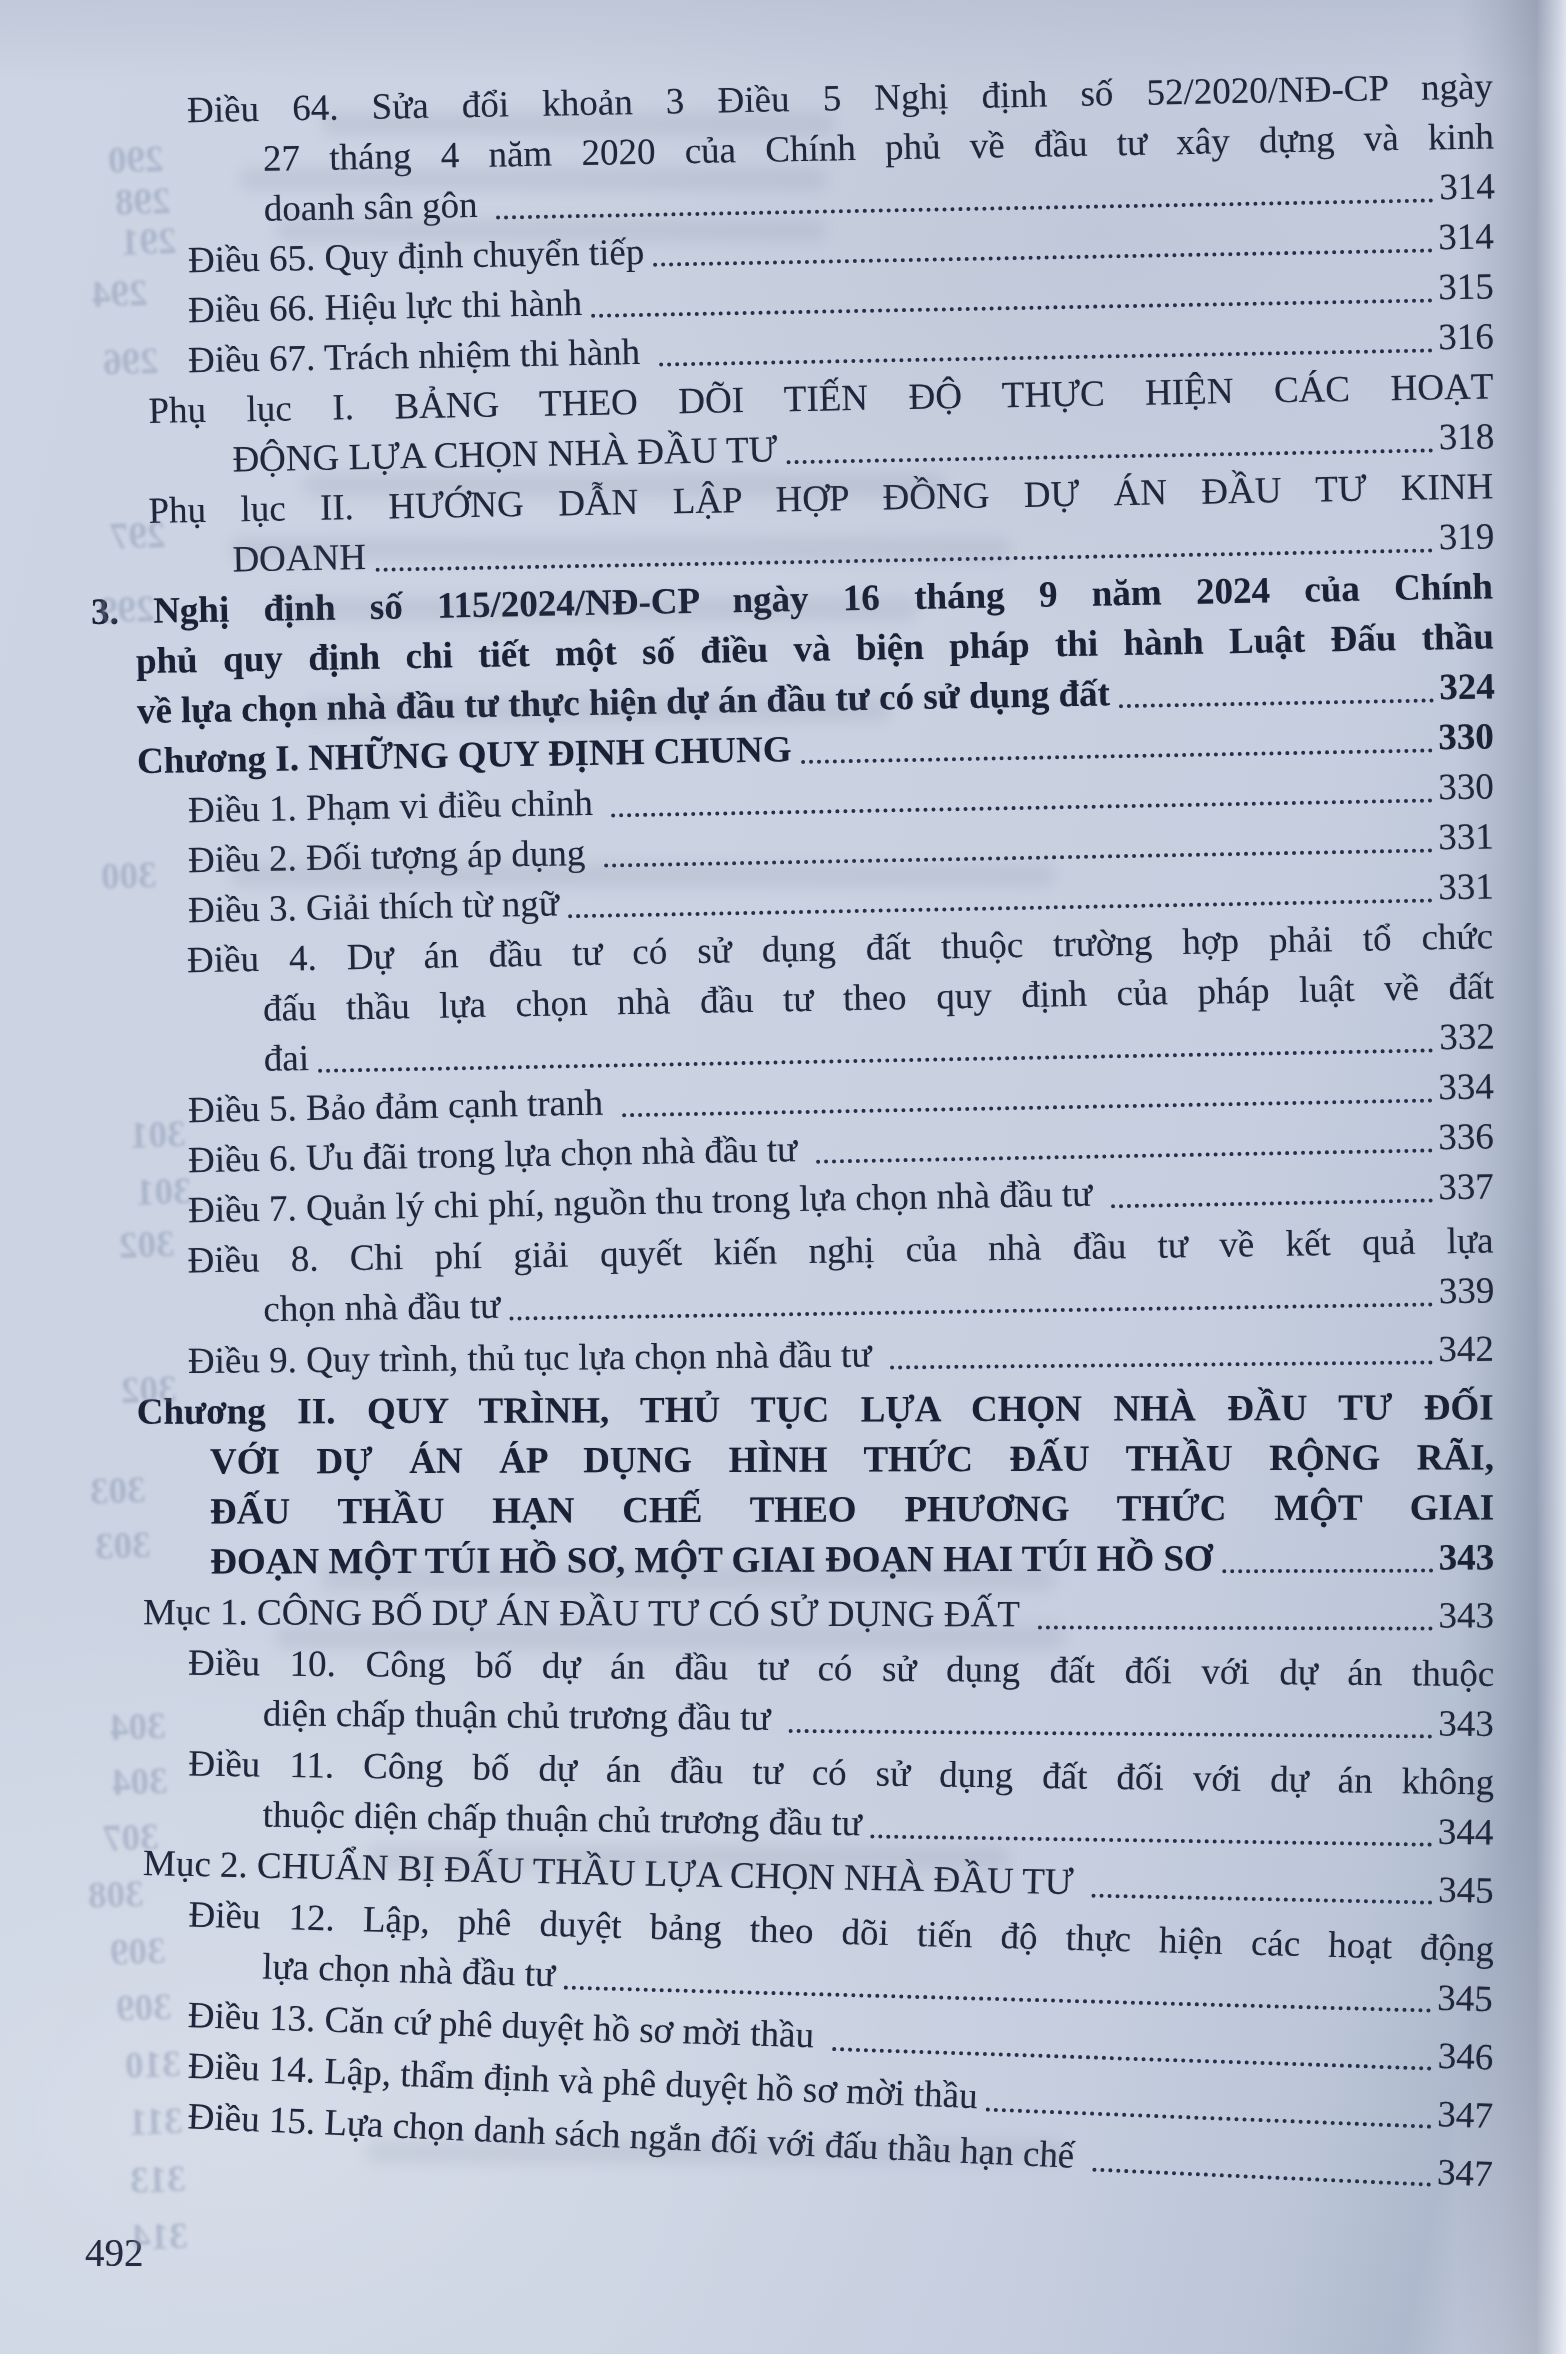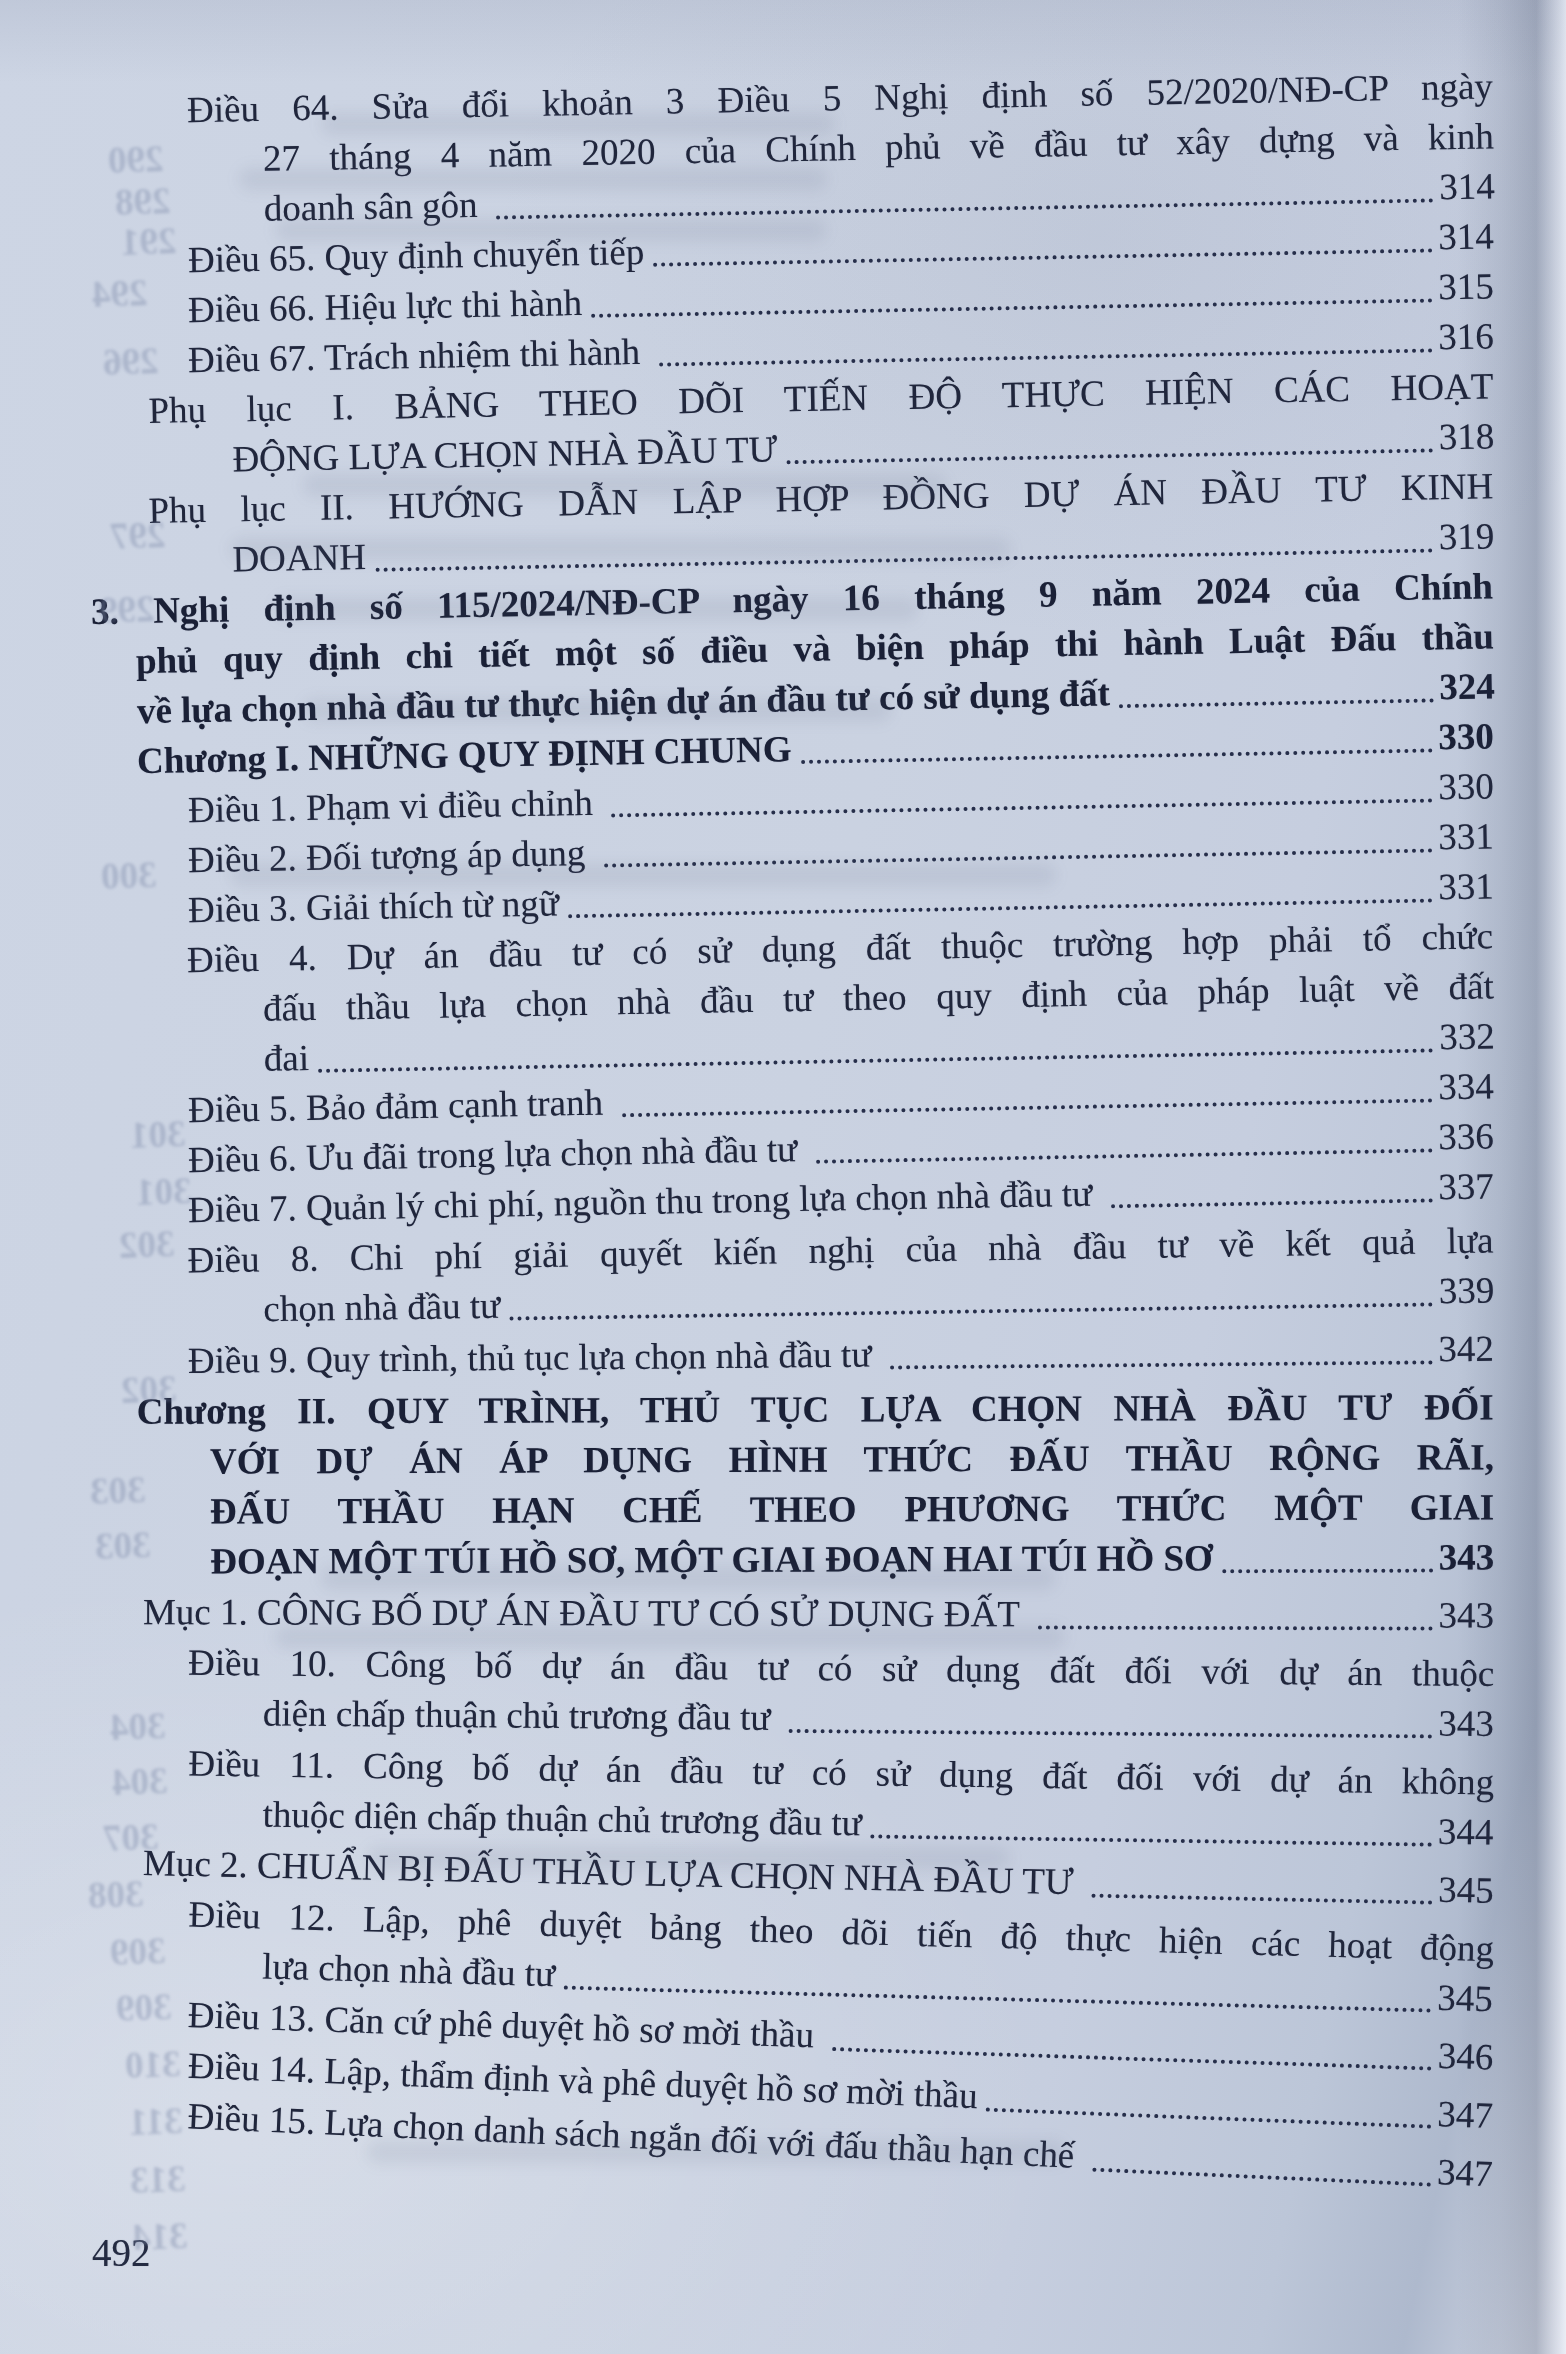--- a/index.html
+++ b/index.html
@@ -49,7 +49,7 @@
   .e-muc{padding-left:51px;}      .e-muc .first{margin-left:0;}
   .e-dieu{padding-left:171px;}    .e-dieu .first{margin-left:-75px;}
   .footer-num{
-    position:absolute;left:92px;top:2230px;
+    position:absolute;left:85px;top:2230px;
     font-size:39px;color:#242b42;text-shadow:0 0 0.9px rgba(32,40,64,0.35);text-align:center;
   }
   .ghost{

